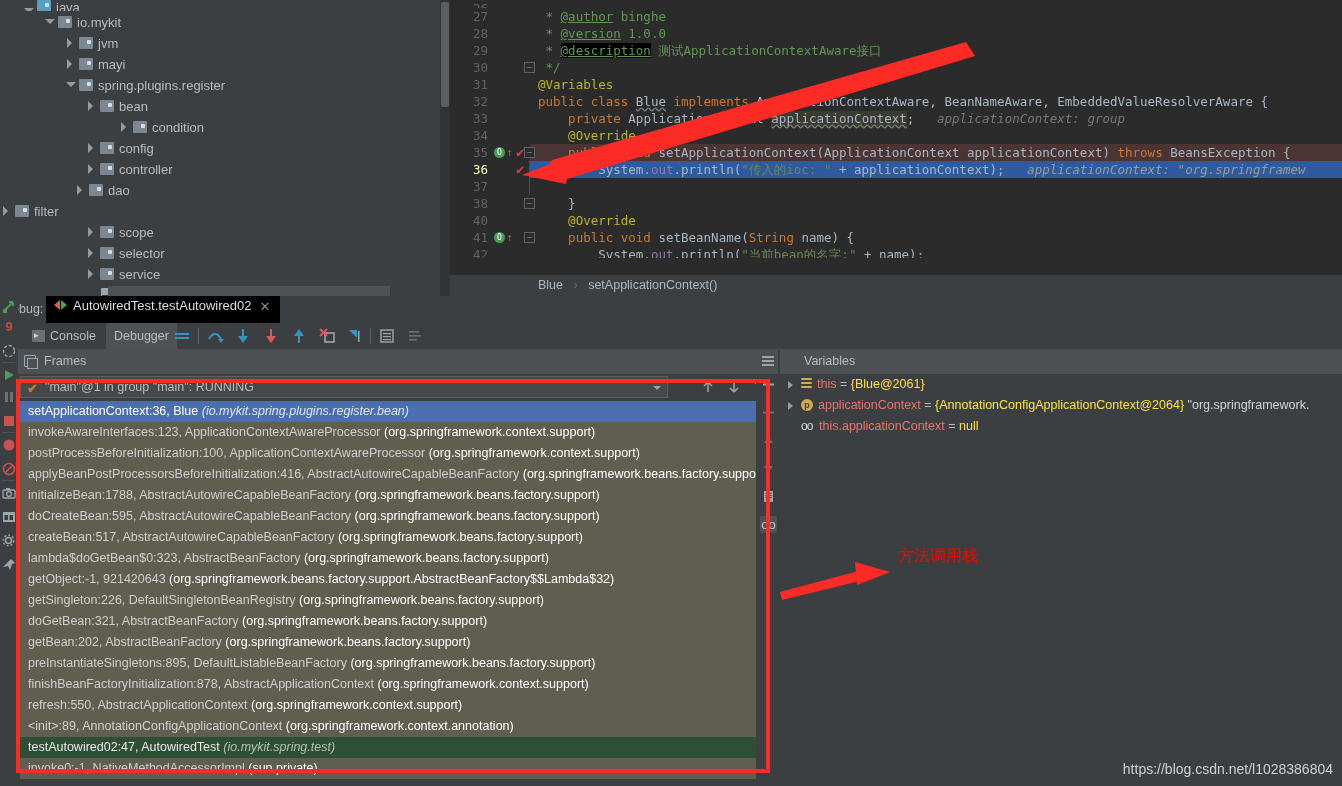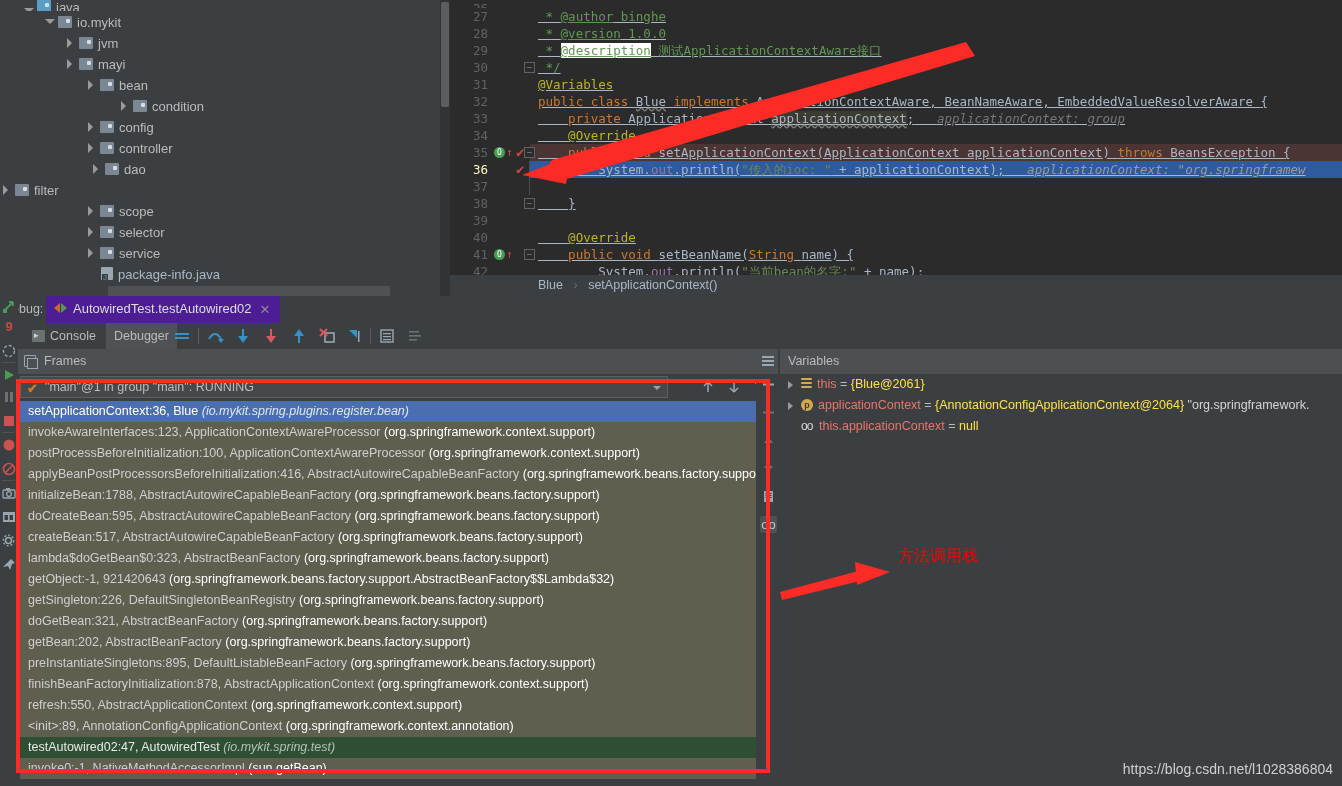--- a/index.html
+++ b/index.html
@@ -84,7 +84,7 @@
     color: #606366; font-family: "DejaVu Sans Mono", monospace; font-size: 12.5px;
   }
   .code-line.cur .lnum { color: #fef9c3; }
-  .ctext { position: absolute; left: 88px; top: 0; white-space: pre; text-decoration: underline; }
+  .ctext { position: absolute; left: 88px; top: 0; white-space: pre; }
   .line-bg {
     position: absolute; left: 80px; right: 0; top: 0; height: 17px;
   }

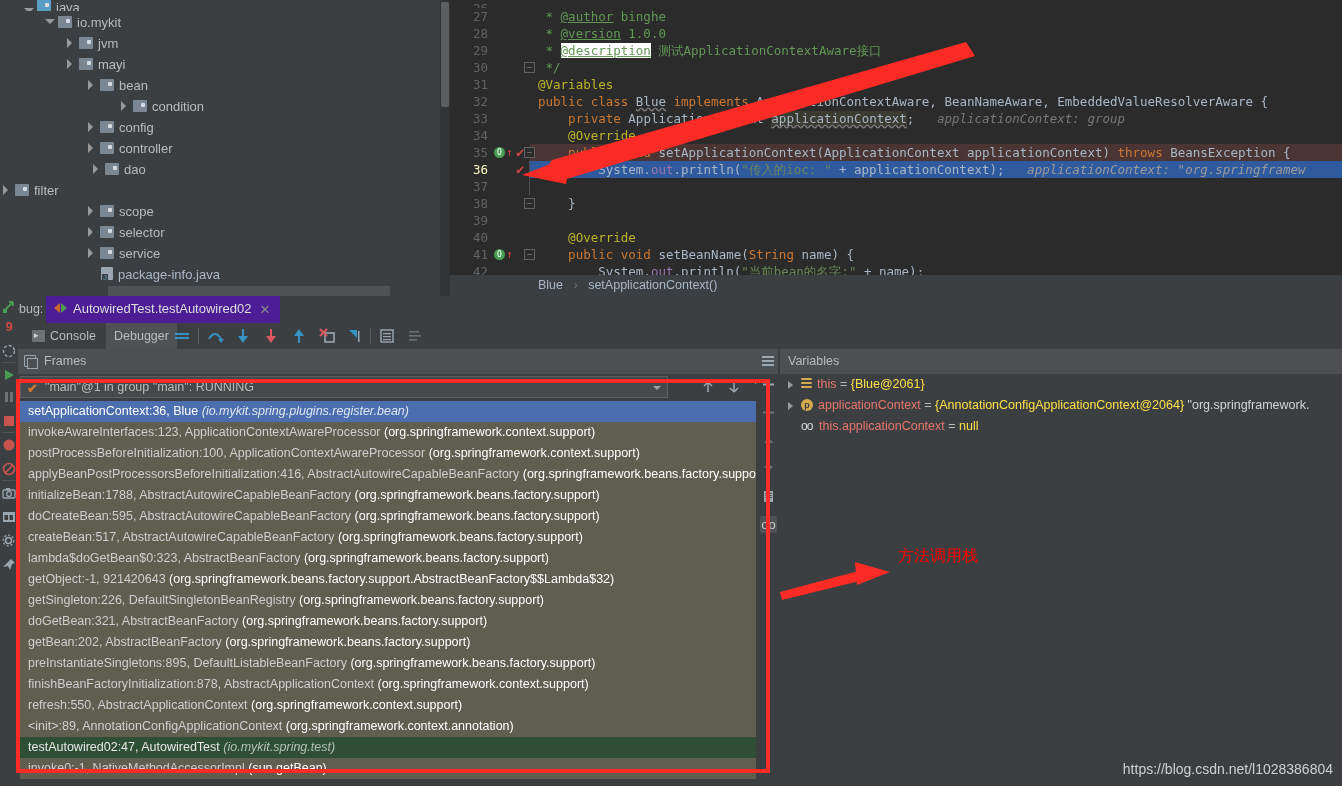--- a/index.html
+++ b/index.html
@@ -101,7 +101,7 @@
   .kw  { color: #cc7832; }
   .jdoc{ color: #629755; }
   .jtag{ color: #629755; text-decoration: underline; }
-  .jtagh{ color: #629755; background: #ffffff; text-decoration: underline; }
+  .jtagh{ color: #629755; background: #000000; text-decoration: underline; }
   .ann { color: #bbb529; }
   .cls { color: #a9b7c6; }
   .str { color: #6a8759; }

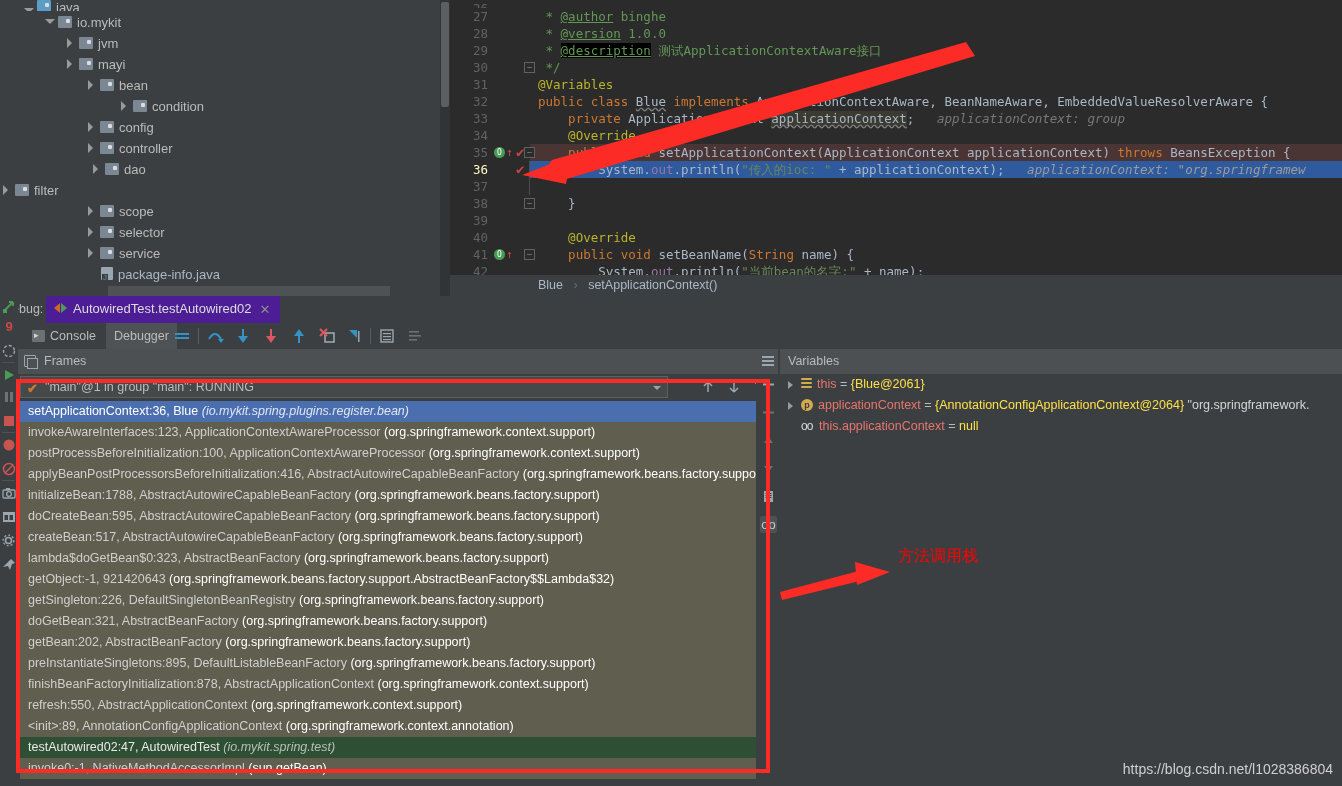--- a/index.html
+++ b/index.html
@@ -348,6 +348,7 @@
       <div class="tree-row" style="padding-left: 43px;"><span class="tw down"></span><span class="ficon"></span><span class="tlabel">io.mykit</span></div>
       <div class="tree-row" style="padding-left: 64px;"><span class="tw right"></span><span class="ficon"></span><span class="tlabel">jvm</span></div>
       <div class="tree-row" style="padding-left: 64px;"><span class="tw right"></span><span class="ficon"></span><span class="tlabel">mayi</span></div>
+      <div class="tree-row" style="padding-left: 64px;"><span class="tw down"></span><span class="ficon"></span><span class="tlabel">spring.plugins.register</span></div>
       <div class="tree-row" style="padding-left: 85px;"><span class="tw right"></span><span class="ficon"></span><span class="tlabel">bean</span></div>
       <div class="tree-row" style="padding-left: 118px;"><span class="tw right"></span><span class="ficon"></span><span class="tlabel">condition</span></div>
       <div class="tree-row" style="padding-left: 85px;"><span class="tw right"></span><span class="ficon"></span><span class="tlabel">config</span></div>

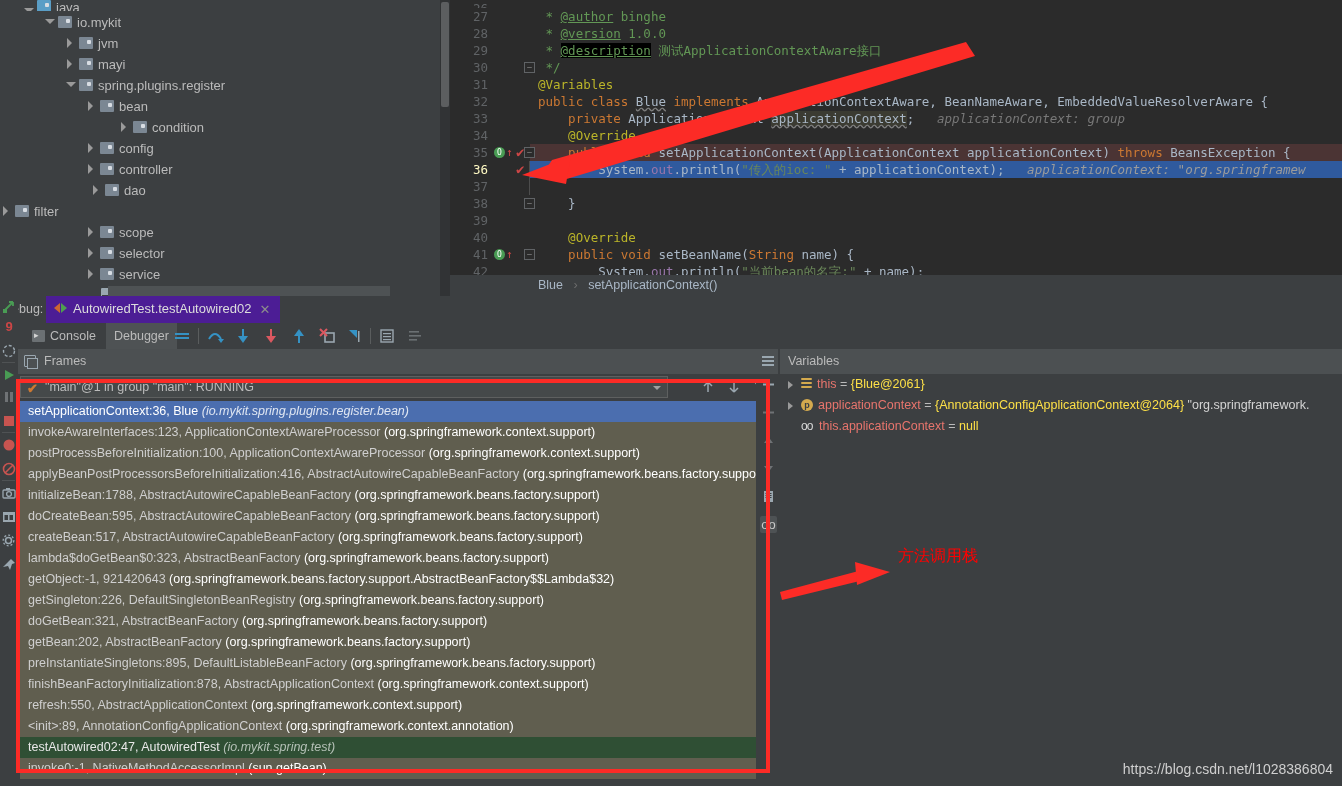--- a/index.html
+++ b/index.html
@@ -353,7 +353,7 @@
       <div class="tree-row" style="padding-left: 118px;"><span class="tw right"></span><span class="ficon"></span><span class="tlabel">condition</span></div>
       <div class="tree-row" style="padding-left: 85px;"><span class="tw right"></span><span class="ficon"></span><span class="tlabel">config</span></div>
       <div class="tree-row" style="padding-left: 85px;"><span class="tw right"></span><span class="ficon"></span><span class="tlabel">controller</span></div>
-      <div class="tree-row" style="padding-left: 74px; margin-left: 16px;"><span class="tw right"></span><span class="ficon"></span><span class="tlabel">dao</span></div>
+      <div class="tree-row" style="padding-left: 74px;"><span class="tw right"></span><span class="ficon"></span><span class="tlabel">dao</span></div>
       <div class="tree-row" style=""><span class="tw right"></span><span class="ficon"></span><span class="tlabel">filter</span></div>
       <div class="tree-row" style="padding-left: 85px;"><span class="tw right"></span><span class="ficon"></span><span class="tlabel">scope</span></div>
       <div class="tree-row" style="padding-left: 85px;"><span class="tw right"></span><span class="ficon"></span><span class="tlabel">selector</span></div>

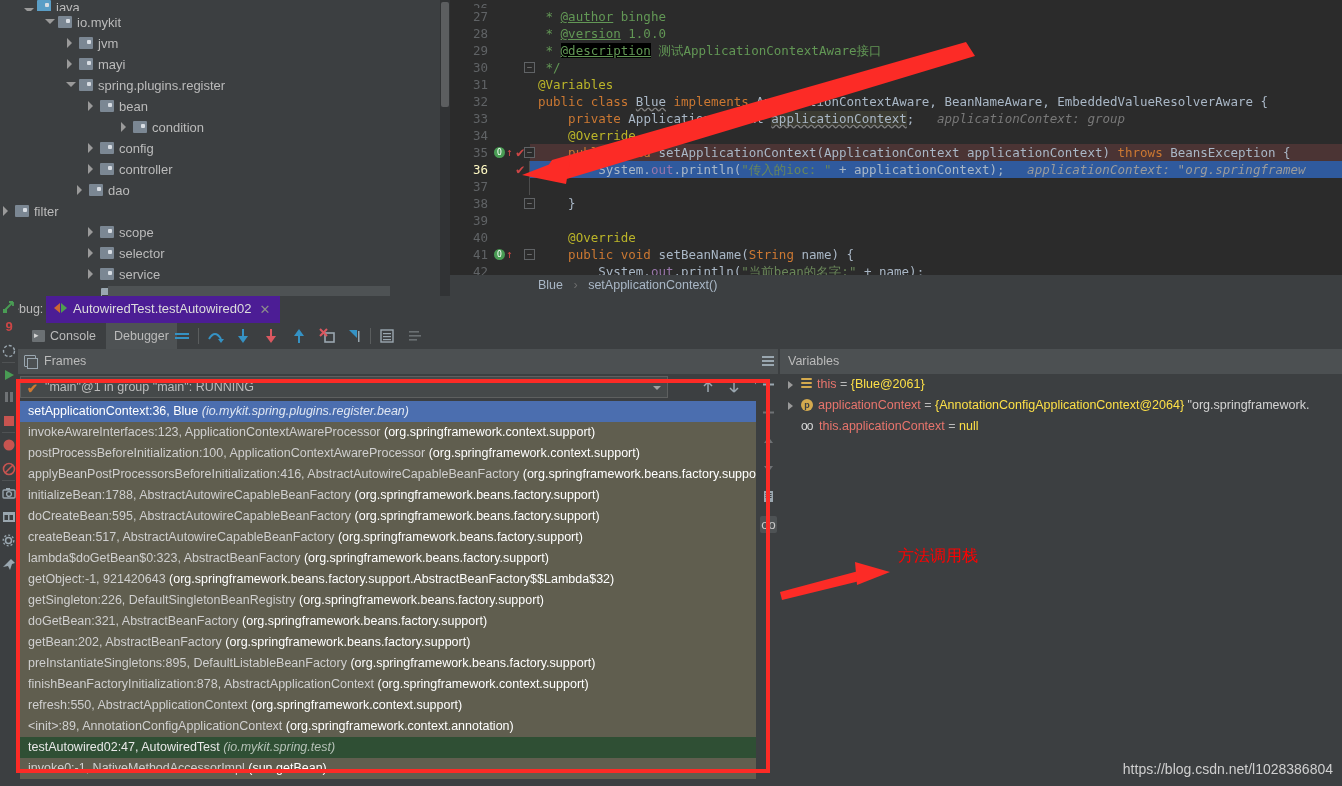--- a/index.html
+++ b/index.html
@@ -377,7 +377,6 @@
         <div class="code-line cur"><div class="line-bg" style="background: rgb(47, 90, 158);"></div><span class="lnum">36</span><span class="bp" style="left: 66px;">✔</span><span class="foldline"></span><span class="ctext">        <span class="ident">System.</span><span class="fld">out</span><span class="ident">.println</span><span class="cls">(</span><span class="str">"传入的ioc: "</span><span class="ident"> + applicationContext</span><span class="cls">);</span>   <span class="hintw">applicationContext: "org.springframew</span></span></div>
         <div class="code-line"><span class="lnum">37</span><span class="foldline"></span></div>
         <div class="code-line"><span class="lnum">38</span><span class="fold">−</span><span class="ctext">    <span class="cls">}</span></span></div>
-        <div class="code-line"><span class="lnum">39</span><span class="ctext"></span></div>
         <div class="code-line"><span class="lnum">40</span><span class="ctext">    <span class="ann">@Override</span></span></div>
         <div class="code-line"><span class="lnum">41</span><span class="ovr" style="left: 44px;">O</span><span class="arrow-up" style="left: 56px;">↑</span><span class="fold">−</span><span class="ctext">    <span class="kw">public void </span><span class="ident">setBeanName</span><span class="cls">(</span><span class="kw">String </span><span class="ident">name</span><span class="cls">) {</span></span></div>
         <div class="code-line" style="height: 12px; overflow: hidden;"><span class="lnum">42</span><span class="ctext">        <span class="ident">System.</span><span class="fld">out</span><span class="ident">.println</span><span class="cls">(</span><span class="str">"当前bean的名字:"</span><span class="ident"> + name</span><span class="cls">);</span></span></div>

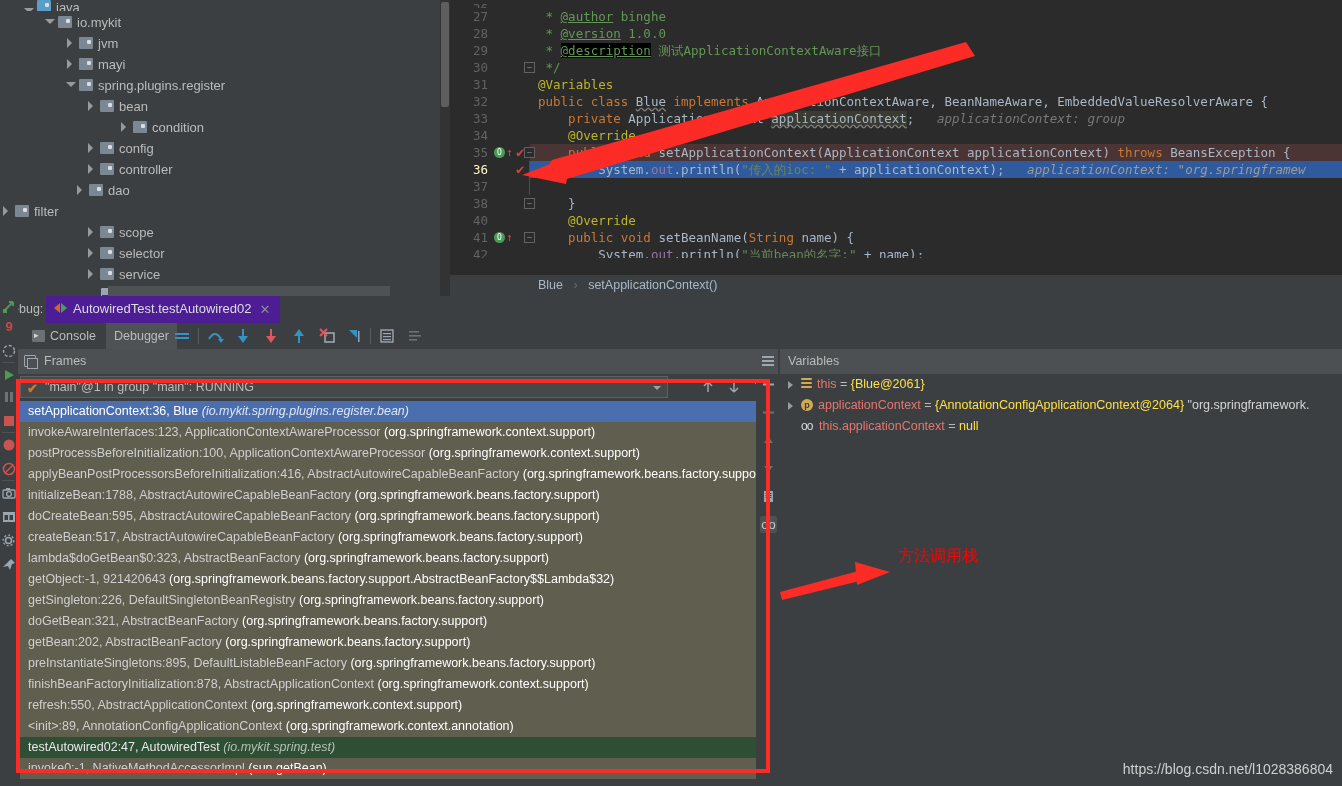--- a/index.html
+++ b/index.html
@@ -147,7 +147,7 @@
   }
   #debug-run-tab {
     position: absolute; left: 46px; top: 0; height: 27px;
-    background: #4c1d95; line-height: 26px; font-size: 13px;
+    background: #000000; line-height: 20px; font-size: 13px;
     color: #dddddd; padding: 0 10px 0 8px; white-space: nowrap;
   }
   #debug-run-tab .dbgico {

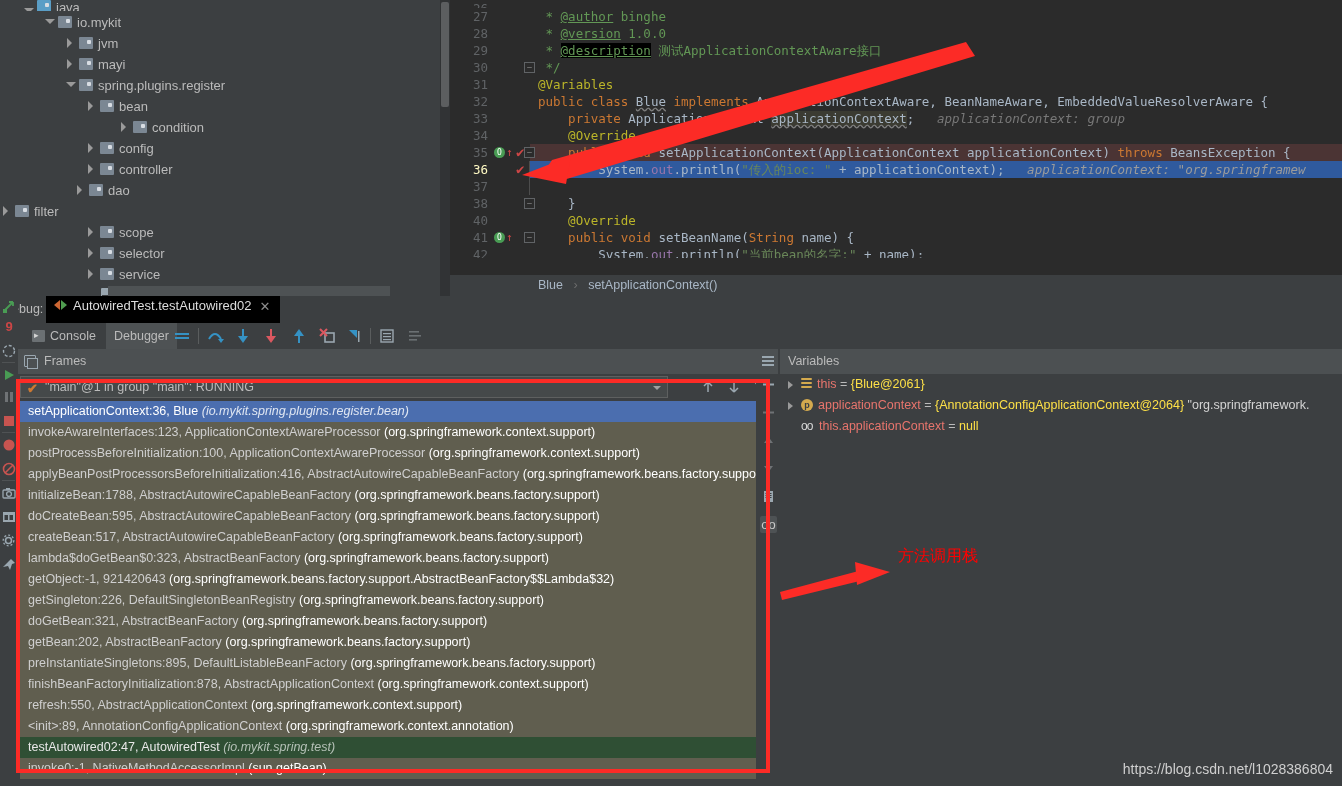--- a/index.html
+++ b/index.html
@@ -197,7 +197,7 @@
     padding-left: 26px;
   }
   #frames-header { left: 18px; top: 53px; width: 760px; }
-  #variables-header { left: 780px; top: 53px; width: 562px; padding-left: 8px; }
+  #variables-header { left: 780px; top: 53px; width: 562px; padding-left: 24px; }
   .hdr-ico {
     position: absolute; left: 6px; top: 6px; width: 12px; height: 12px;
     border: 1px solid #9aa7b0; border-radius: 1px;

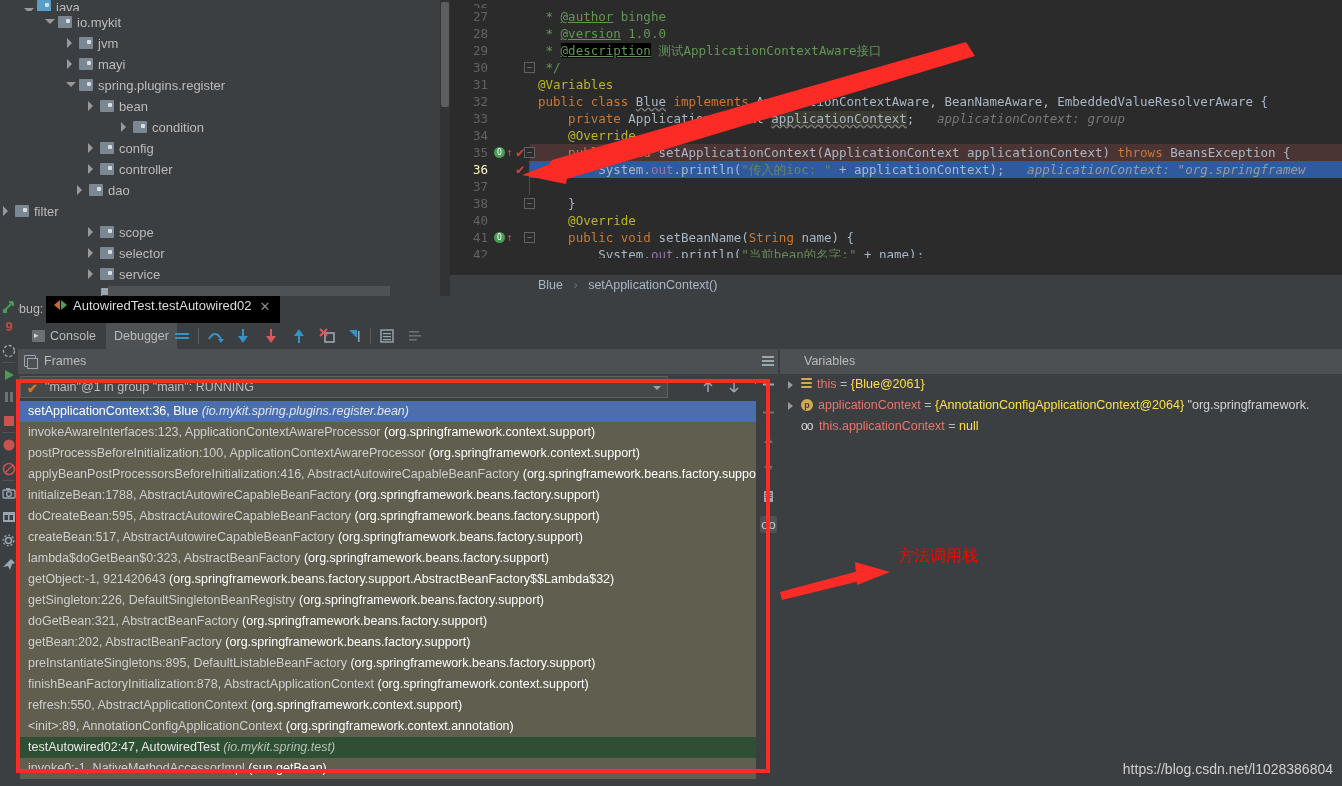--- a/index.html
+++ b/index.html
@@ -522,7 +522,7 @@
           <div class="frame-row"><span>refresh:550, AbstractApplicationContext </span><span class="pkg">(org.springframework.context.support)</span></div>
           <div class="frame-row"><span>&lt;init&gt;:89, AnnotationConfigApplicationContext </span><span class="pkg">(org.springframework.context.annotation)</span></div>
           <div class="frame-row test"><span>testAutowired02:47, AutowiredTest </span><span class="pkg">(io.mykit.spring.test)</span></div>
-          <div class="frame-row"><span>invoke0:-1, NativeMethodAccessorImpl </span><span class="pkg">(sun.getBean)</span></div>
+          <div class="frame-row"><span>invoke0:-1, NativeMethodAccessorImpl </span><span class="pkg">(sun.private)</span></div>
         </div>
     </div>
 

